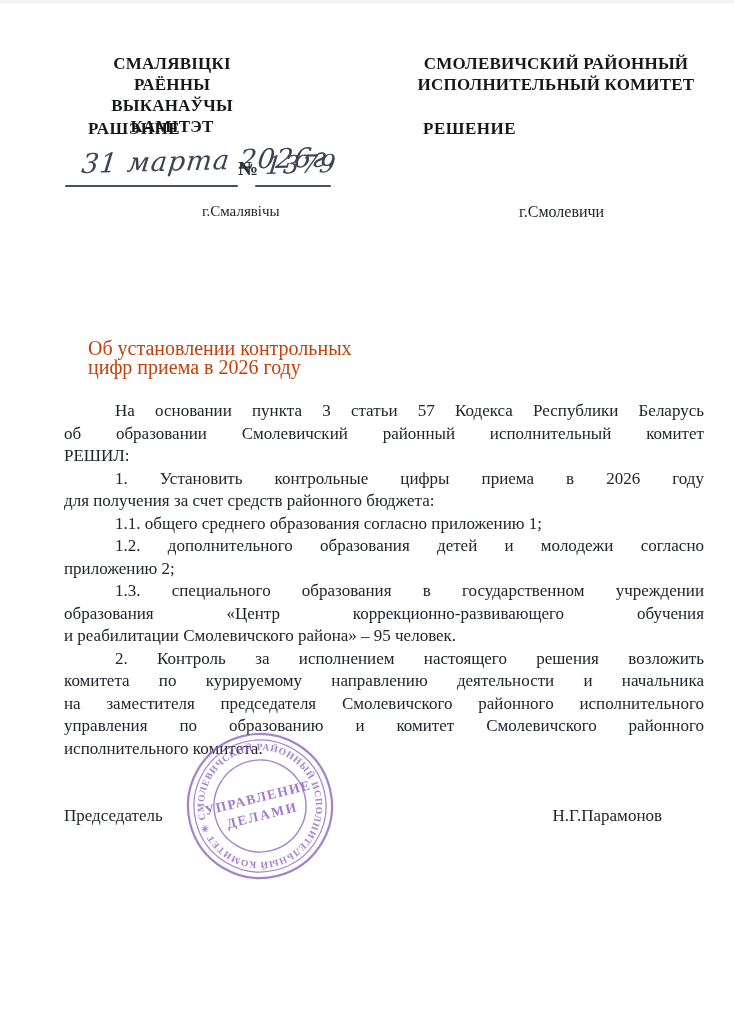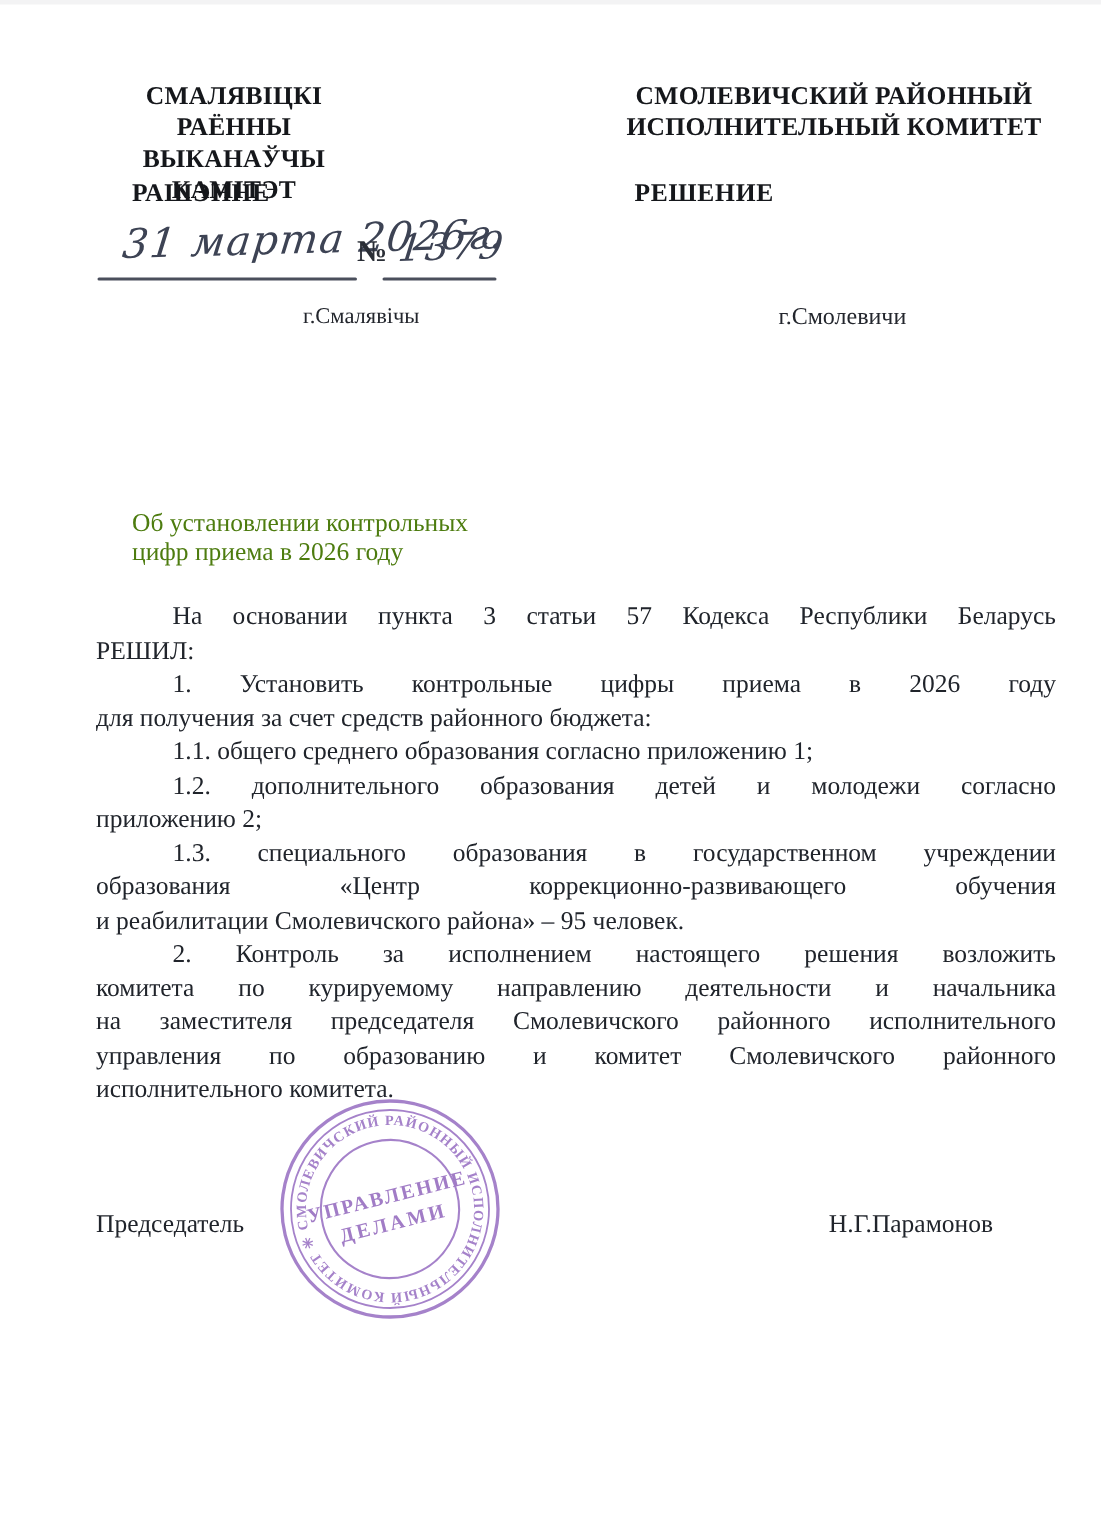--- a/index.html
+++ b/index.html
@@ -17,7 +17,7 @@
     font-weight:bold;font-size:17px;line-height:21px;
     text-align:center;color:#15171b;letter-spacing:0.2px;
   }
-  .org-left{left:58px;width:196px;}
+  .org-left{left:74px;width:196px;}
   .org-right{left:410px;width:292px;}
   .doc-type{
     position:absolute;top:119px;

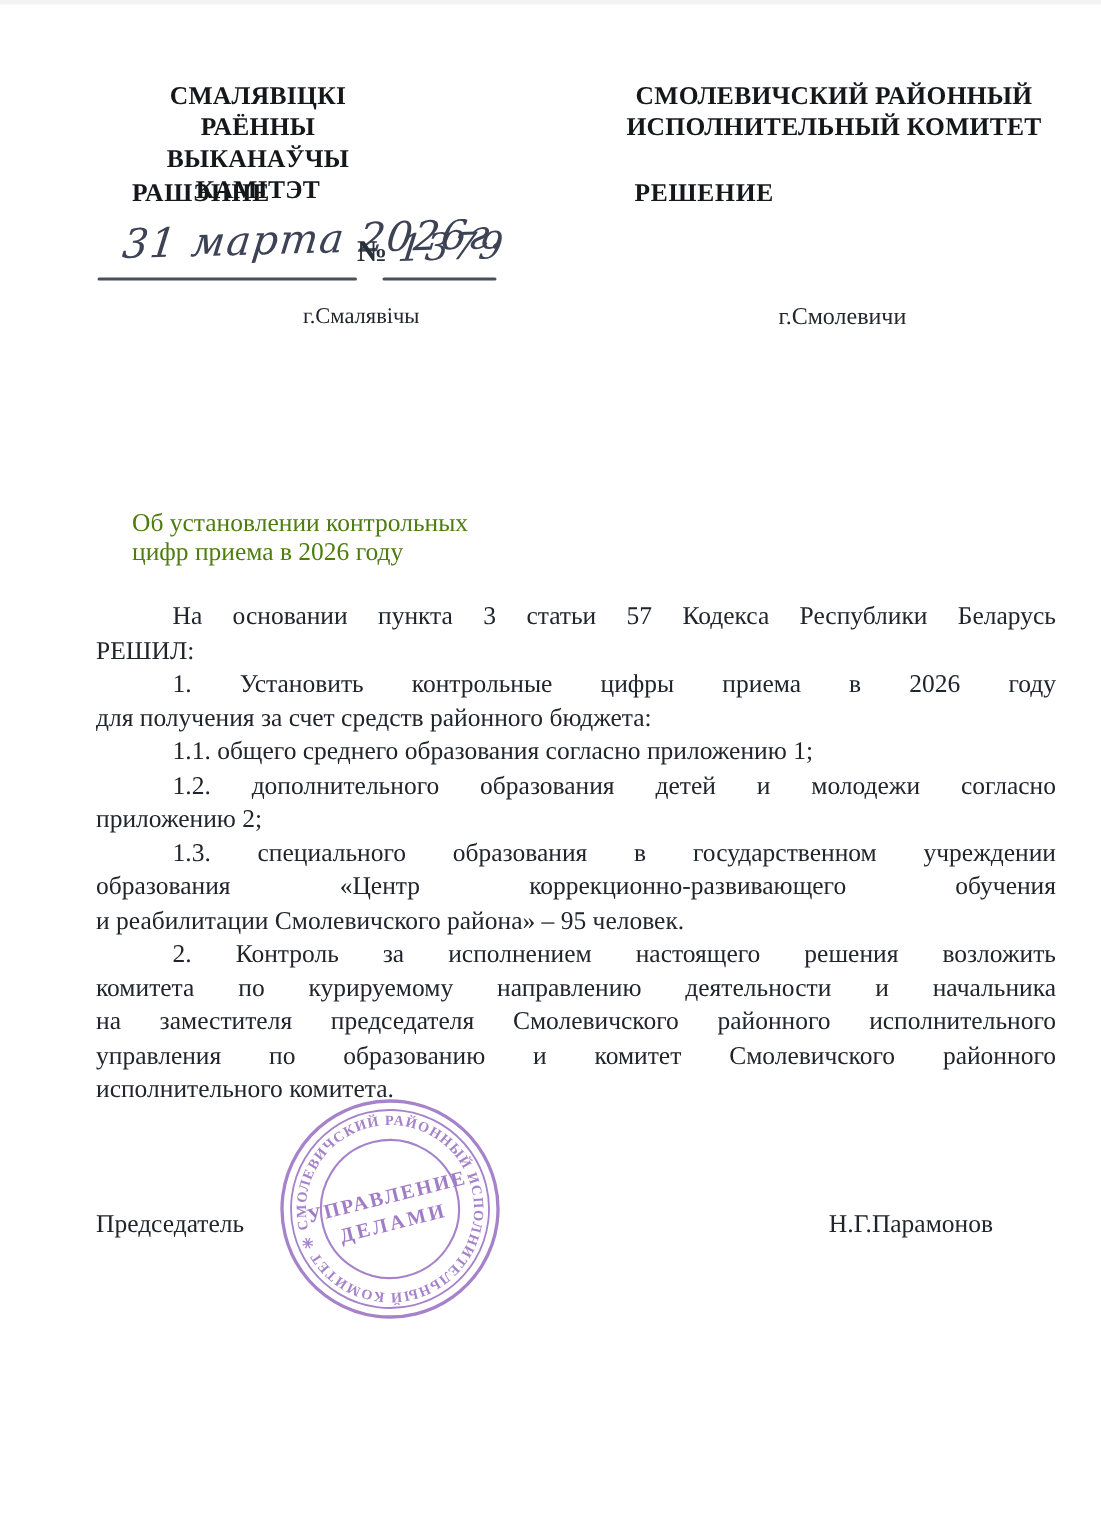--- a/index.html
+++ b/index.html
@@ -48,7 +48,7 @@
   .city-right{left:519px;font-size:16px;}
   .doc-title{
     position:absolute;left:88px;top:339px;width:330px;
-    font-size:17px;line-height:19px;color:#4d7c0f;
+    font-size:20px;line-height:19px;color:#c2410c;
   }
   .body-text{
     position:absolute;left:64px;top:400px;width:640px;

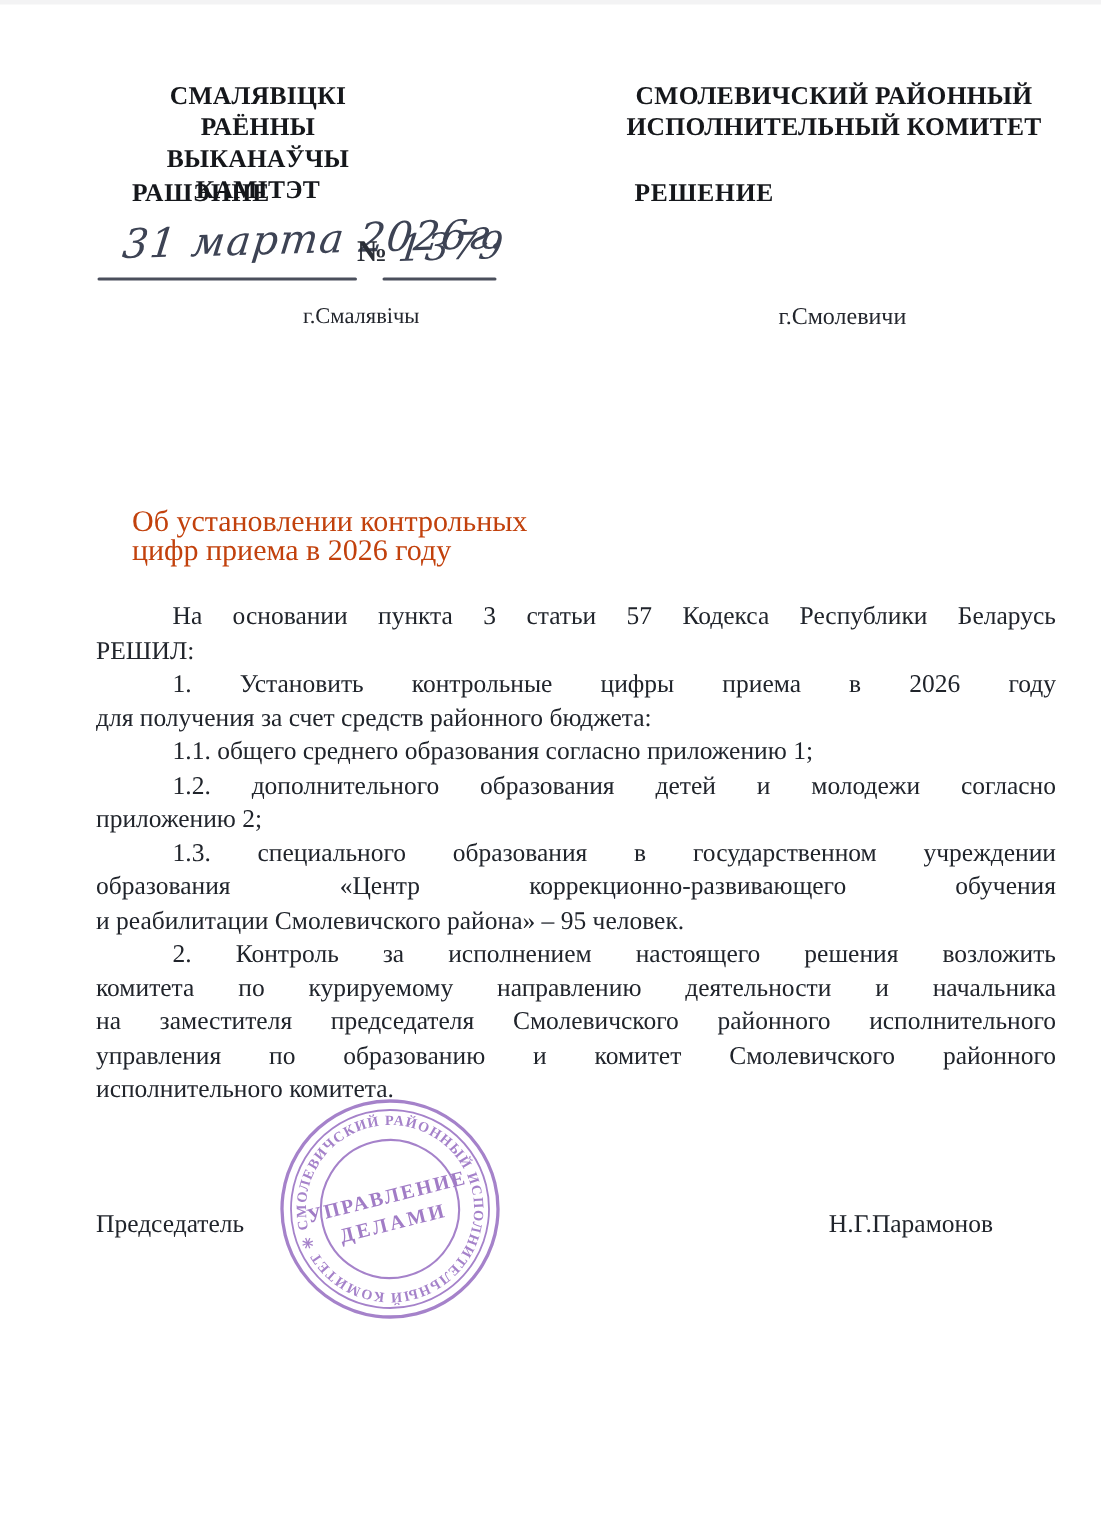--- a/index.html
+++ b/index.html
@@ -99,6 +99,7 @@
 
   <div class="body-text">
     <div class="line indent">На основании пункта 3 статьи 57 Кодекса Республики Беларусь</div>
+    <div class="line">об образовании Смолевичский районный исполнительный комитет</div>
     <div class="line plain">РЕШИЛ:</div>
     <div class="line indent">1. Установить контрольные цифры приема в 2026 году</div>
     <div class="line plain">для получения за счет средств районного бюджета:</div>

